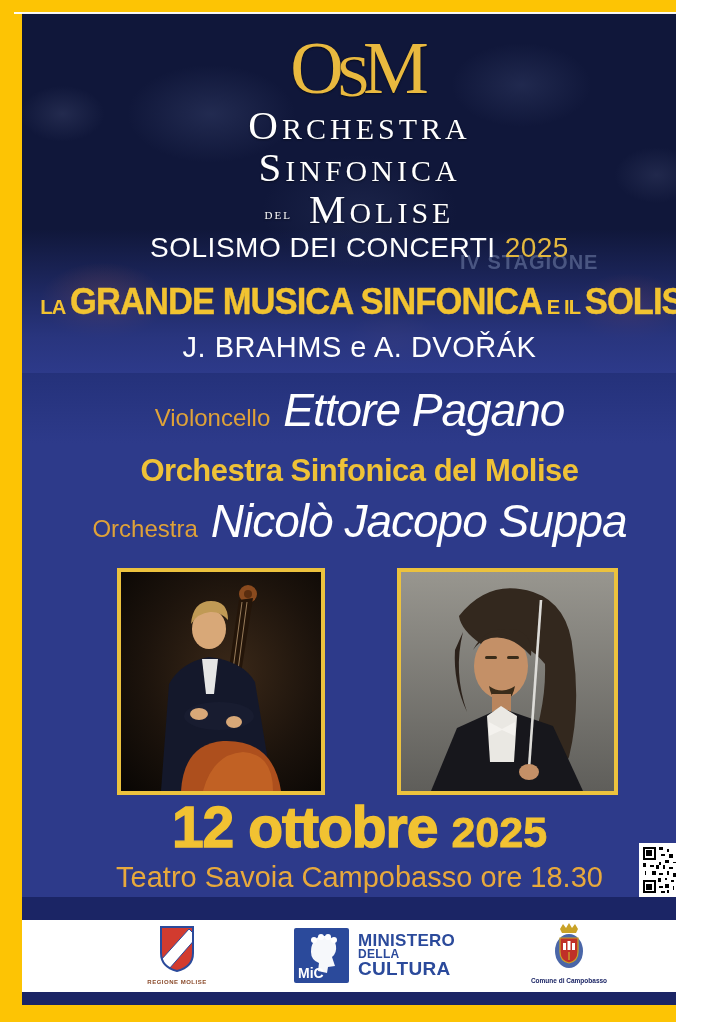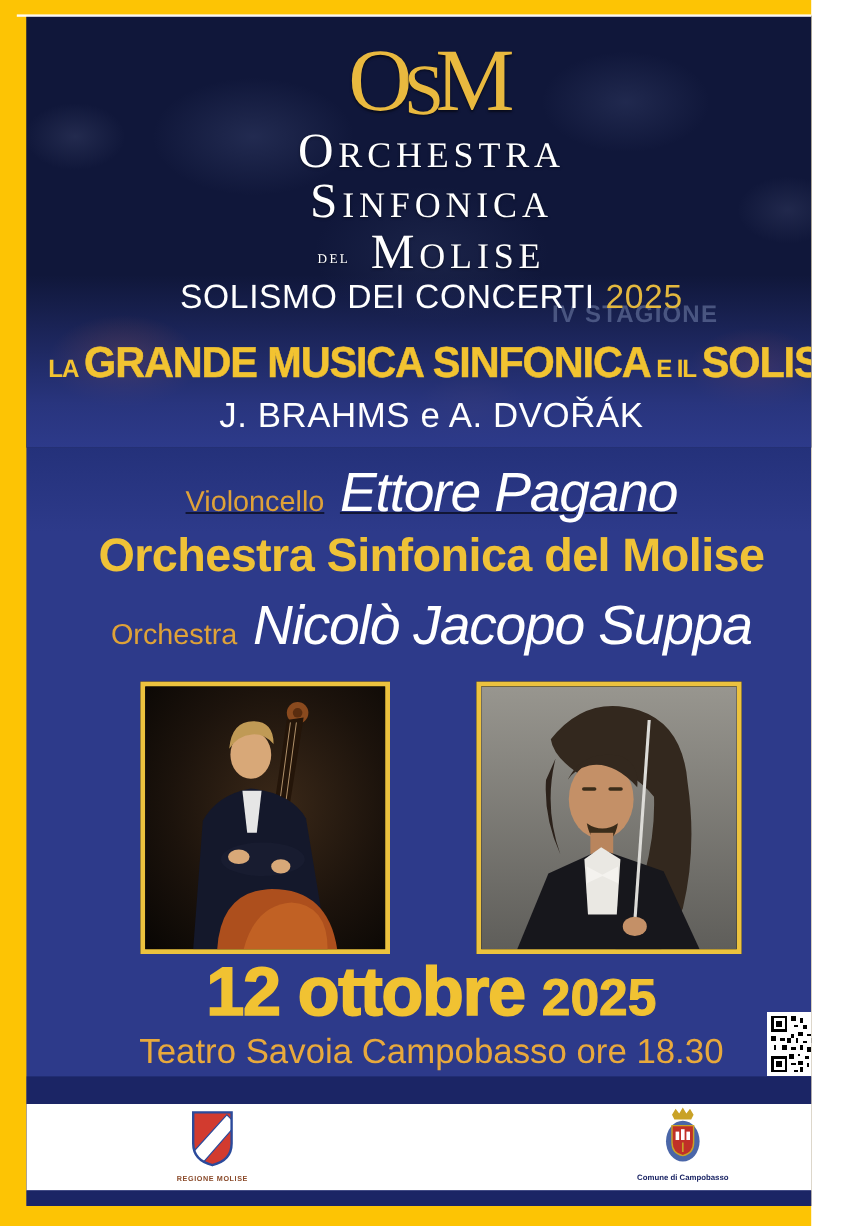--- a/index.html
+++ b/index.html
@@ -54,7 +54,7 @@
   .perfline{position:absolute;left:0;right:0;text-align:center;white-space:nowrap;z-index:2;}
   .role{color:#DFA238;font-size:24px;margin-right:13px;}
   .bigname{color:#fff;font-size:46px;font-style:italic;letter-spacing:-1px;}
-  .perf1{top:370px;text-decoration:underline;}
+  .perf1{top:370px;}
   .orchline{position:absolute;top:429px;left:0;right:0;text-align:center;color:#EFC237;
             font-weight:700;font-size:39px;letter-spacing:-.5px;z-index:2;white-space:nowrap;}
   .perf2{top:481px;}

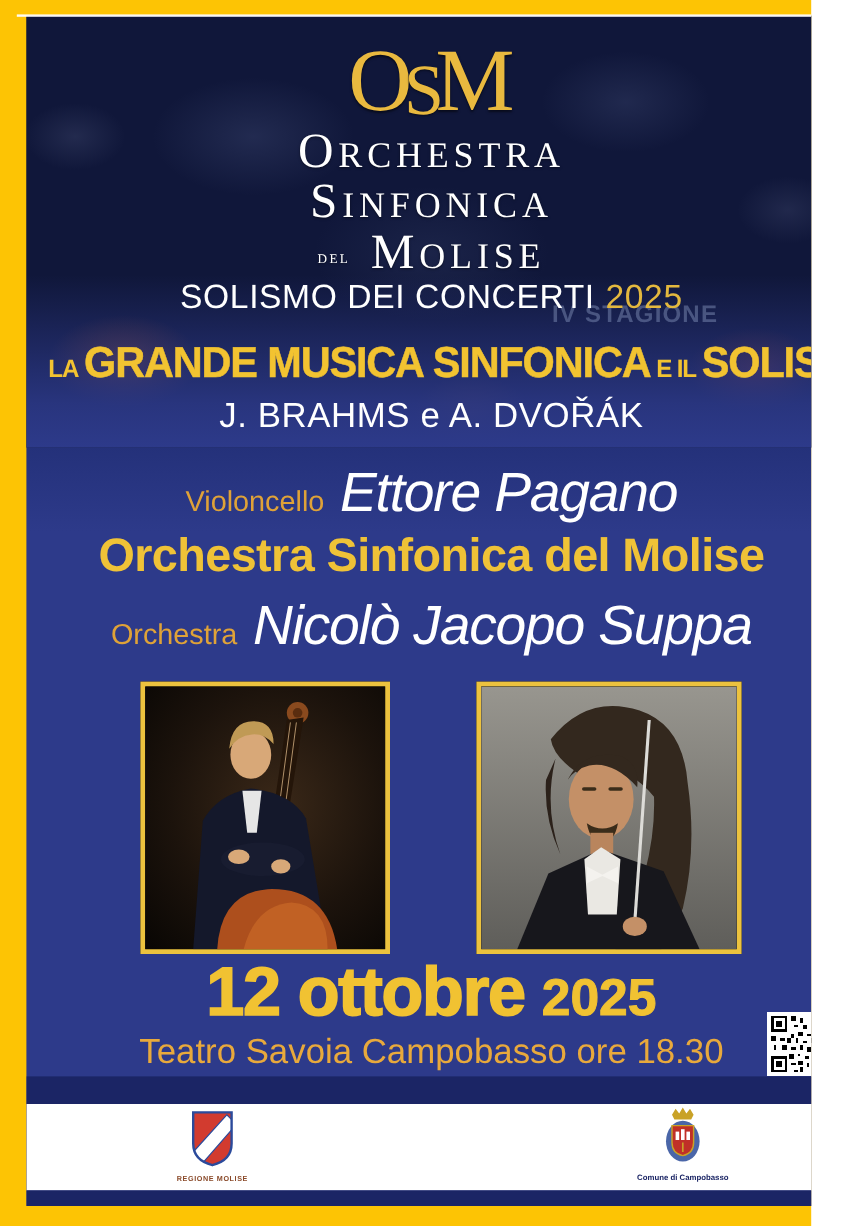--- a/index.html
+++ b/index.html
@@ -55,8 +55,8 @@
   .role{color:#DFA238;font-size:24px;margin-right:13px;}
   .bigname{color:#fff;font-size:46px;font-style:italic;letter-spacing:-1px;}
   .perf1{top:370px;}
-  .orchline{position:absolute;top:429px;left:0;right:0;text-align:center;color:#EFC237;
-            font-weight:700;font-size:39px;letter-spacing:-.5px;z-index:2;white-space:nowrap;}
+  .orchline{position:absolute;top:440px;left:0;right:0;text-align:center;color:#EFC237;
+            font-weight:700;font-size:31px;letter-spacing:-.5px;z-index:2;white-space:nowrap;}
   .perf2{top:481px;}
 
   .photo{position:absolute;top:555px;height:227px;border:4px solid #ECC23E;box-sizing:border-box;

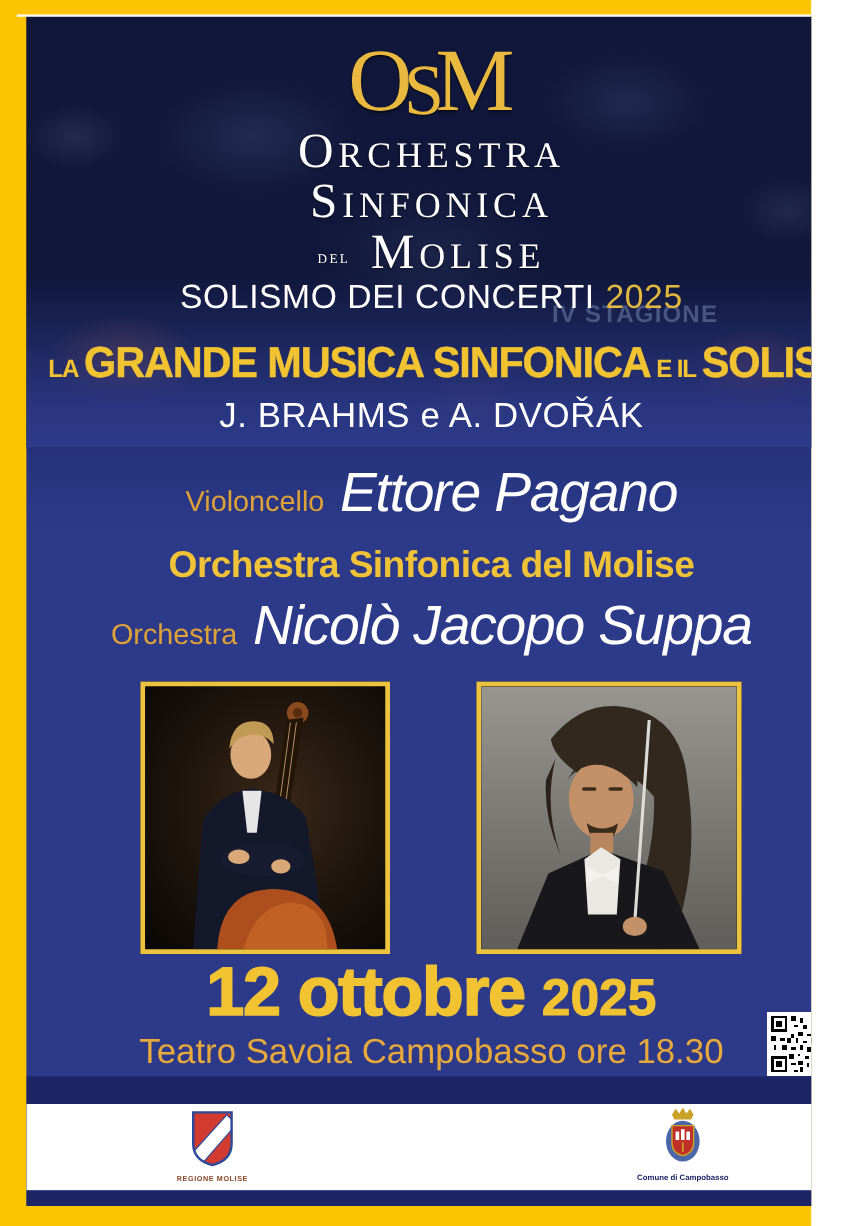--- a/index.html
+++ b/index.html
@@ -229,6 +229,11 @@
       </div>
 
       <div class="logo-mic">
+        <div class="ministero">
+          <span class="m1">MINISTERO</span>
+          <span class="m2">DELLA</span>
+          <span class="m3">CULTURA</span>
+        </div>
       </div>
 
       <div class="logo-comune">

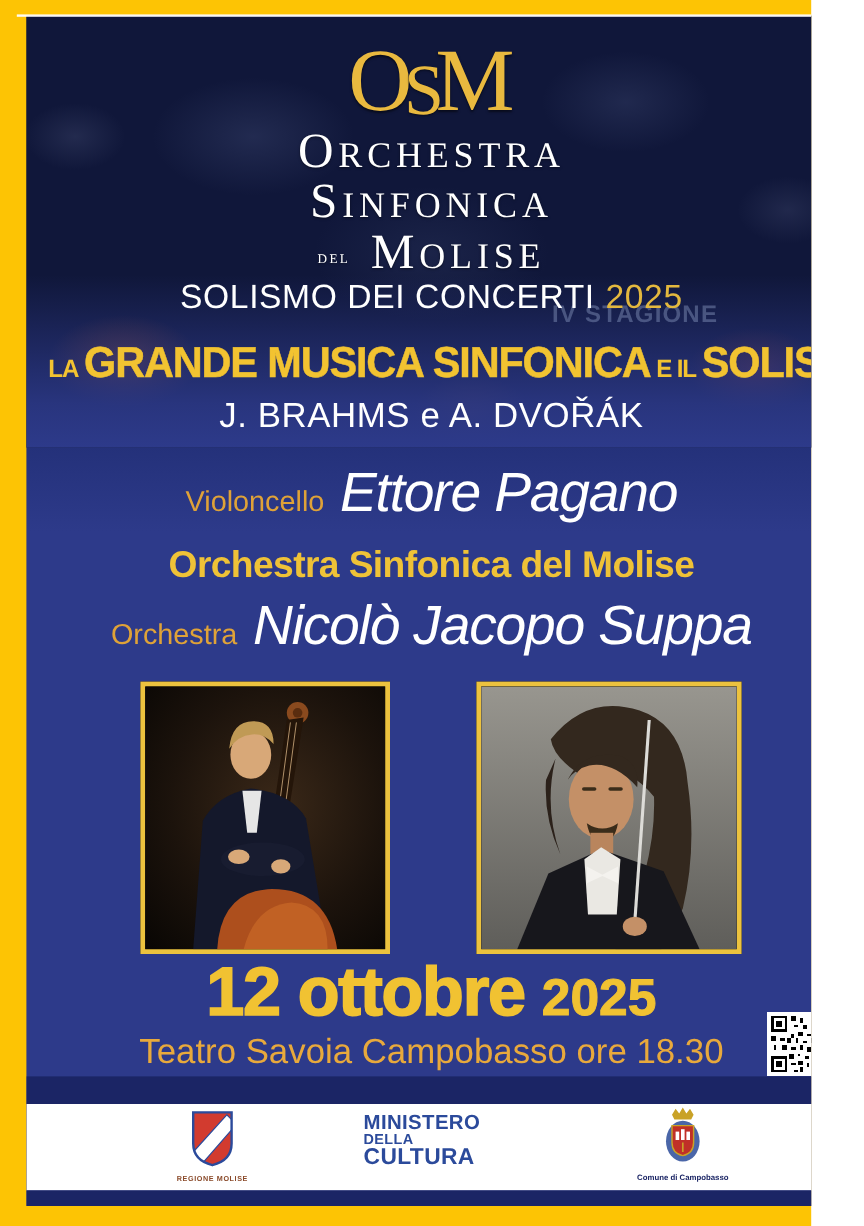--- a/index.html
+++ b/index.html
@@ -229,6 +229,16 @@
       </div>
 
       <div class="logo-mic">
+        <div class="mic-box">
+          <svg width="55" height="55" viewBox="0 0 55 55">
+            <path d="M19,15 q3,-8 13,-7 q9,1 10,10 q1,7 -4,11 l3,9 l-7,1 l-1,6 l-9,-2 l1,-8 q-8,-3 -8,-11 q0,-6 2,-9z" fill="#fff" opacity=".96"></path>
+            <circle cx="20" cy="12" r="3" fill="#fff"></circle>
+              <circle cx="27" cy="9" r="3" fill="#fff"></circle>
+              <circle cx="34" cy="9" r="3" fill="#fff"></circle>
+              <circle cx="40" cy="12" r="3" fill="#fff"></circle>
+          </svg>
+          <span class="mic-word">MiC</span>
+        </div>
         <div class="ministero">
           <span class="m1">MINISTERO</span>
           <span class="m2">DELLA</span>

